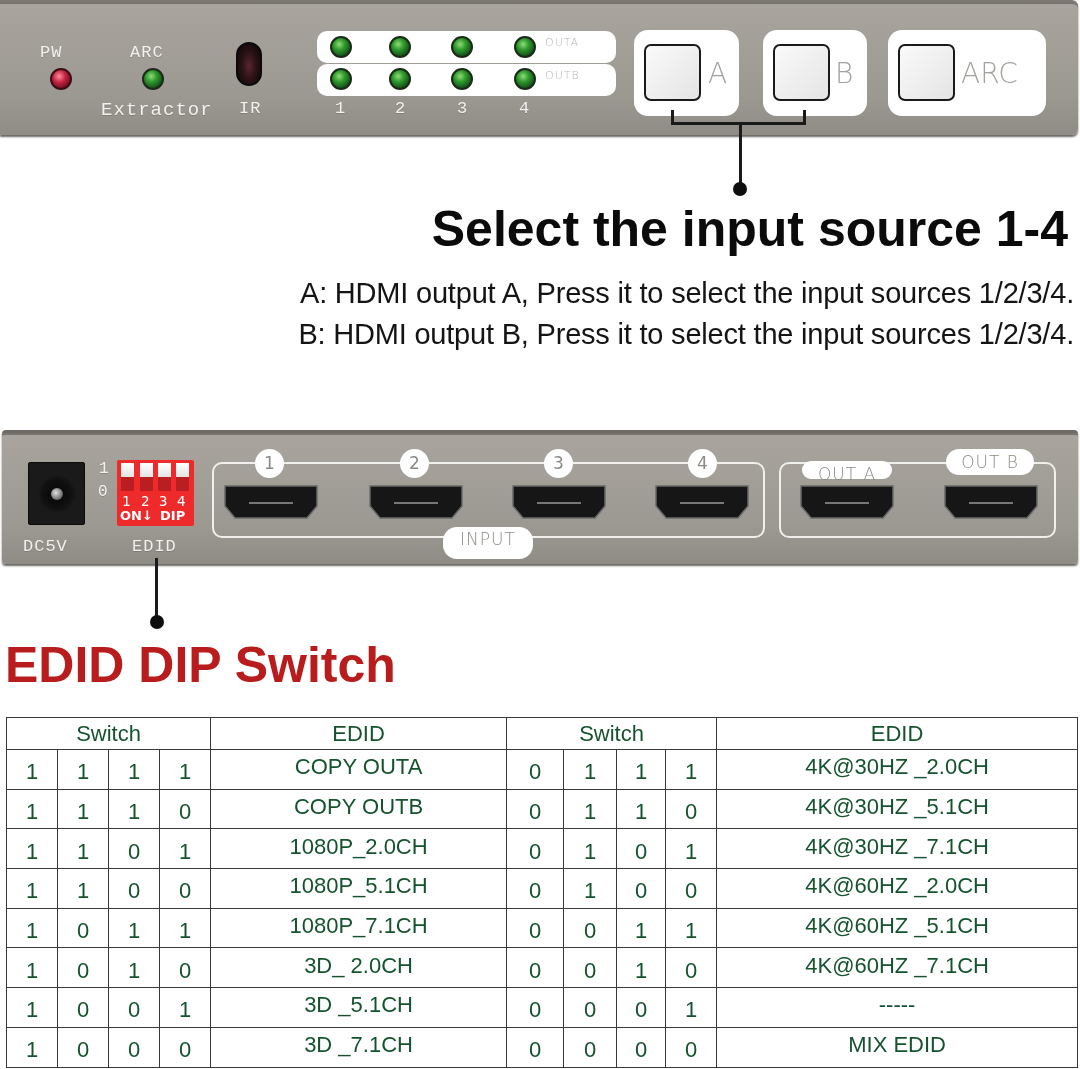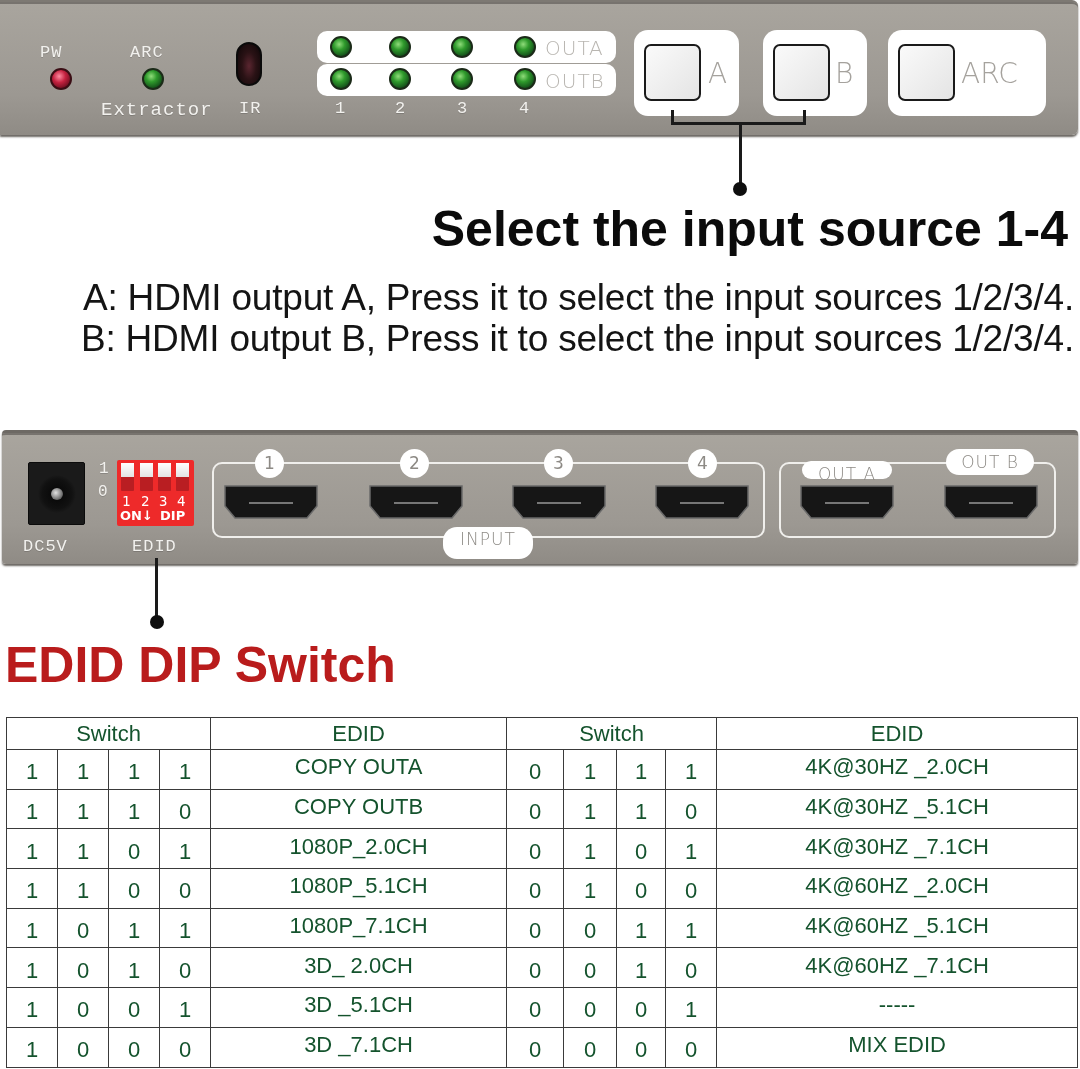--- a/index.html
+++ b/index.html
@@ -42,7 +42,7 @@
       position: absolute; background: #ffffff; border-radius: 10px;
     }
     .strip-label {
-      position: absolute; color: #b9b6b1; font-family: "DejaVu Sans", sans-serif; font-size: 20px;
+      position: absolute; color: #b9b6b1; font-family: "DejaVu Sans", sans-serif; font-size: 11px;
       letter-spacing: 1px; font-weight: 300;
     }
 

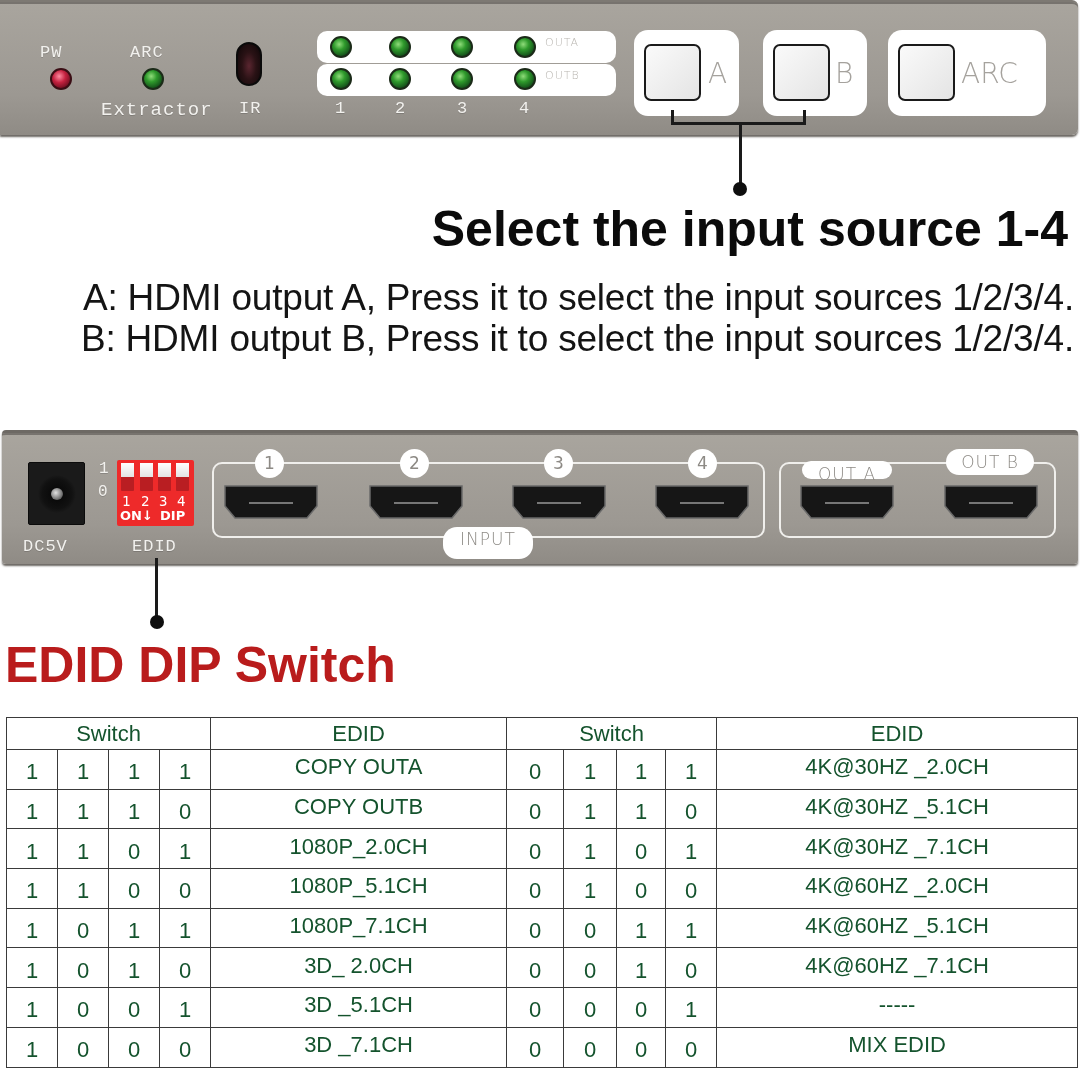--- a/index.html
+++ b/index.html
@@ -68,7 +68,7 @@
       letter-spacing: 0px; white-space: nowrap;
     }
     .desc {
-      position: absolute; right: 6px; font-size: 37px; color: #141414; white-space: nowrap; letter-spacing: -0.2px;
+      position: absolute; right: 6px; font-size: 29px; color: #141414; white-space: nowrap; letter-spacing: -0.2px;
     }
 
     .dc-jack {

